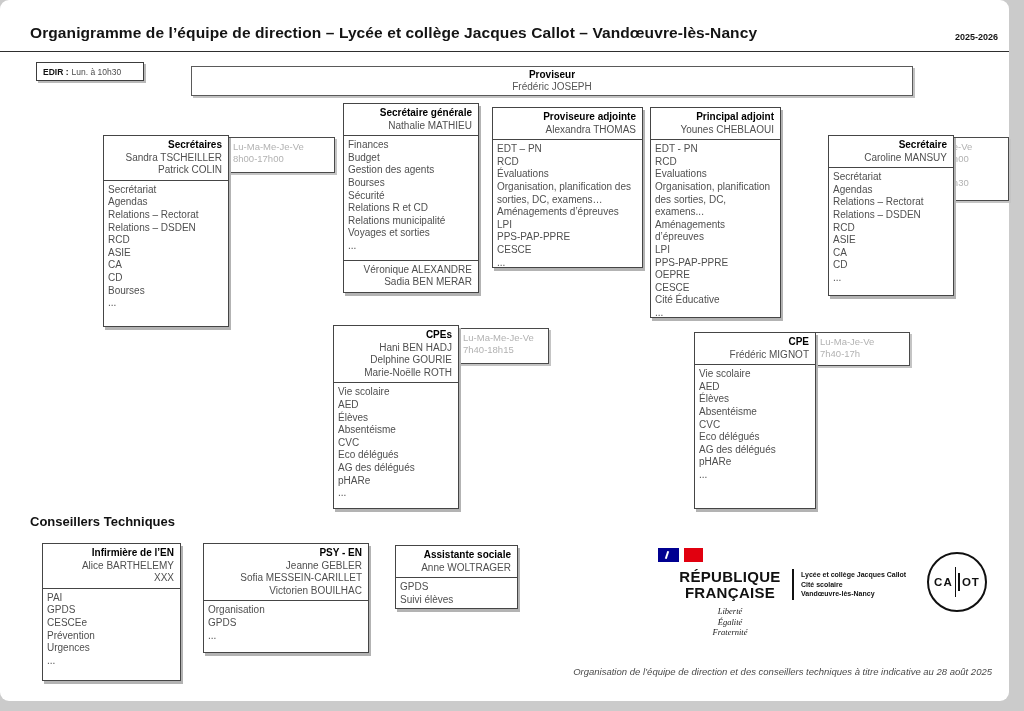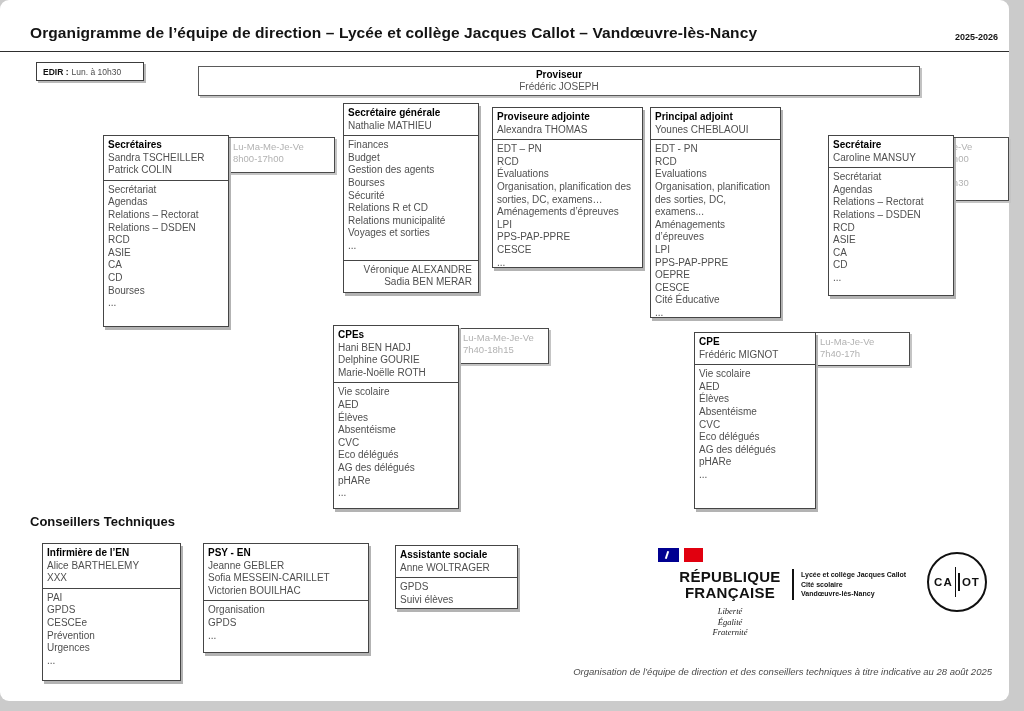--- a/index.html
+++ b/index.html
@@ -14,7 +14,7 @@
   .edir { position:absolute; left:36px; top:62px; width:108px; height:19px; border:1.4px solid #3c3c3c; box-shadow:2px 2px 0 #b9b9b9; background:#fff; font-size:8.5px; color:#4c4c4c; display:flex; align-items:center; padding-left:6px; }
   .edir b { color:#111; margin-right:3px; }
 
-  .provbox { position:absolute; left:198px; top:66px; width:722px; height:30px; border:1.2px solid #5a5a5a; box-shadow:2px 2px 0 #c2c2c2; background:#fff; display:flex; flex-direction:column; align-items:center; justify-content:center; font-size:10px; line-height:12.5px; }
+  .provbox { position:absolute; left:191px; top:66px; width:722px; height:30px; border:1.2px solid #5a5a5a; box-shadow:2px 2px 0 #c2c2c2; background:#fff; display:flex; flex-direction:column; align-items:center; justify-content:center; font-size:10px; line-height:12.5px; }
   .provbox .t { font-weight:bold; color:#000; }
   .provbox .n { color:#555; }
 

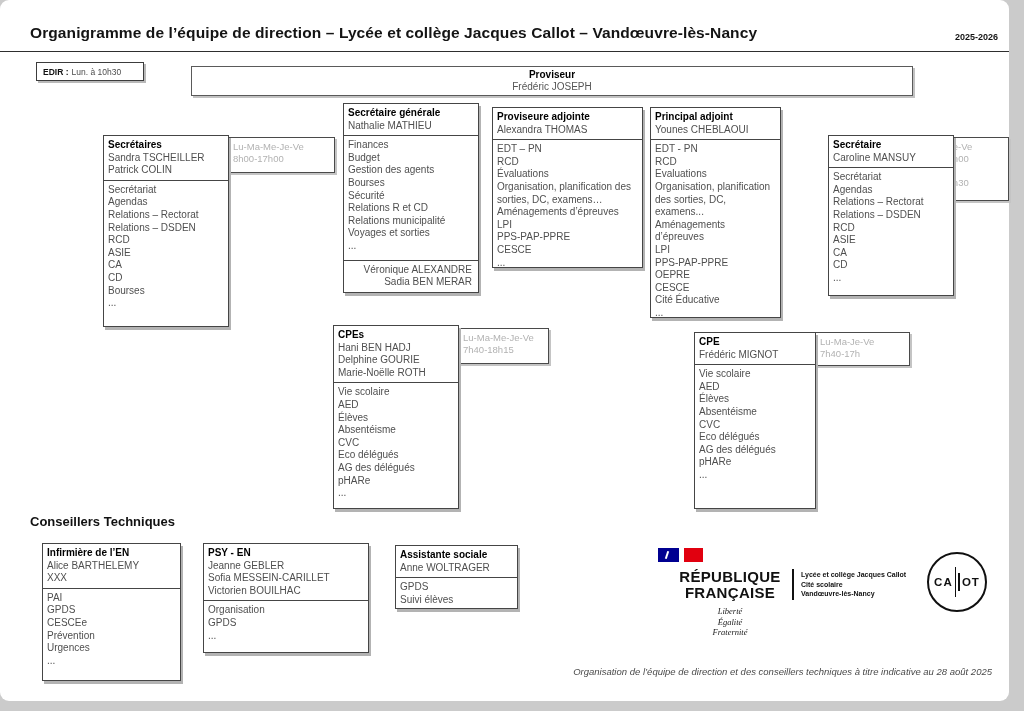--- a/index.html
+++ b/index.html
@@ -19,7 +19,7 @@
   .provbox .n { color:#555; }
 
   .orgbox { position:absolute; background:#fff; border:1.3px solid #454545; box-shadow:2px 3px 0 #b3b3b3; display:flex; flex-direction:column; font-size:10px; line-height:12.6px; z-index:2; }
-  .obhead { padding:3px 6px 3px 4px; text-align:left; border-bottom:1.2px solid #454545; }
+  .obhead { padding:3px 6px 3px 4px; text-align:right; border-bottom:1.2px solid #454545; }
   .obtitle { font-weight:bold; color:#000; }
   .obperson { color:#4f4f4f; }
   .obbody { flex:1 1 auto; padding:3px 6px 3px 4px; text-align:left; color:#4f4f4f; }

